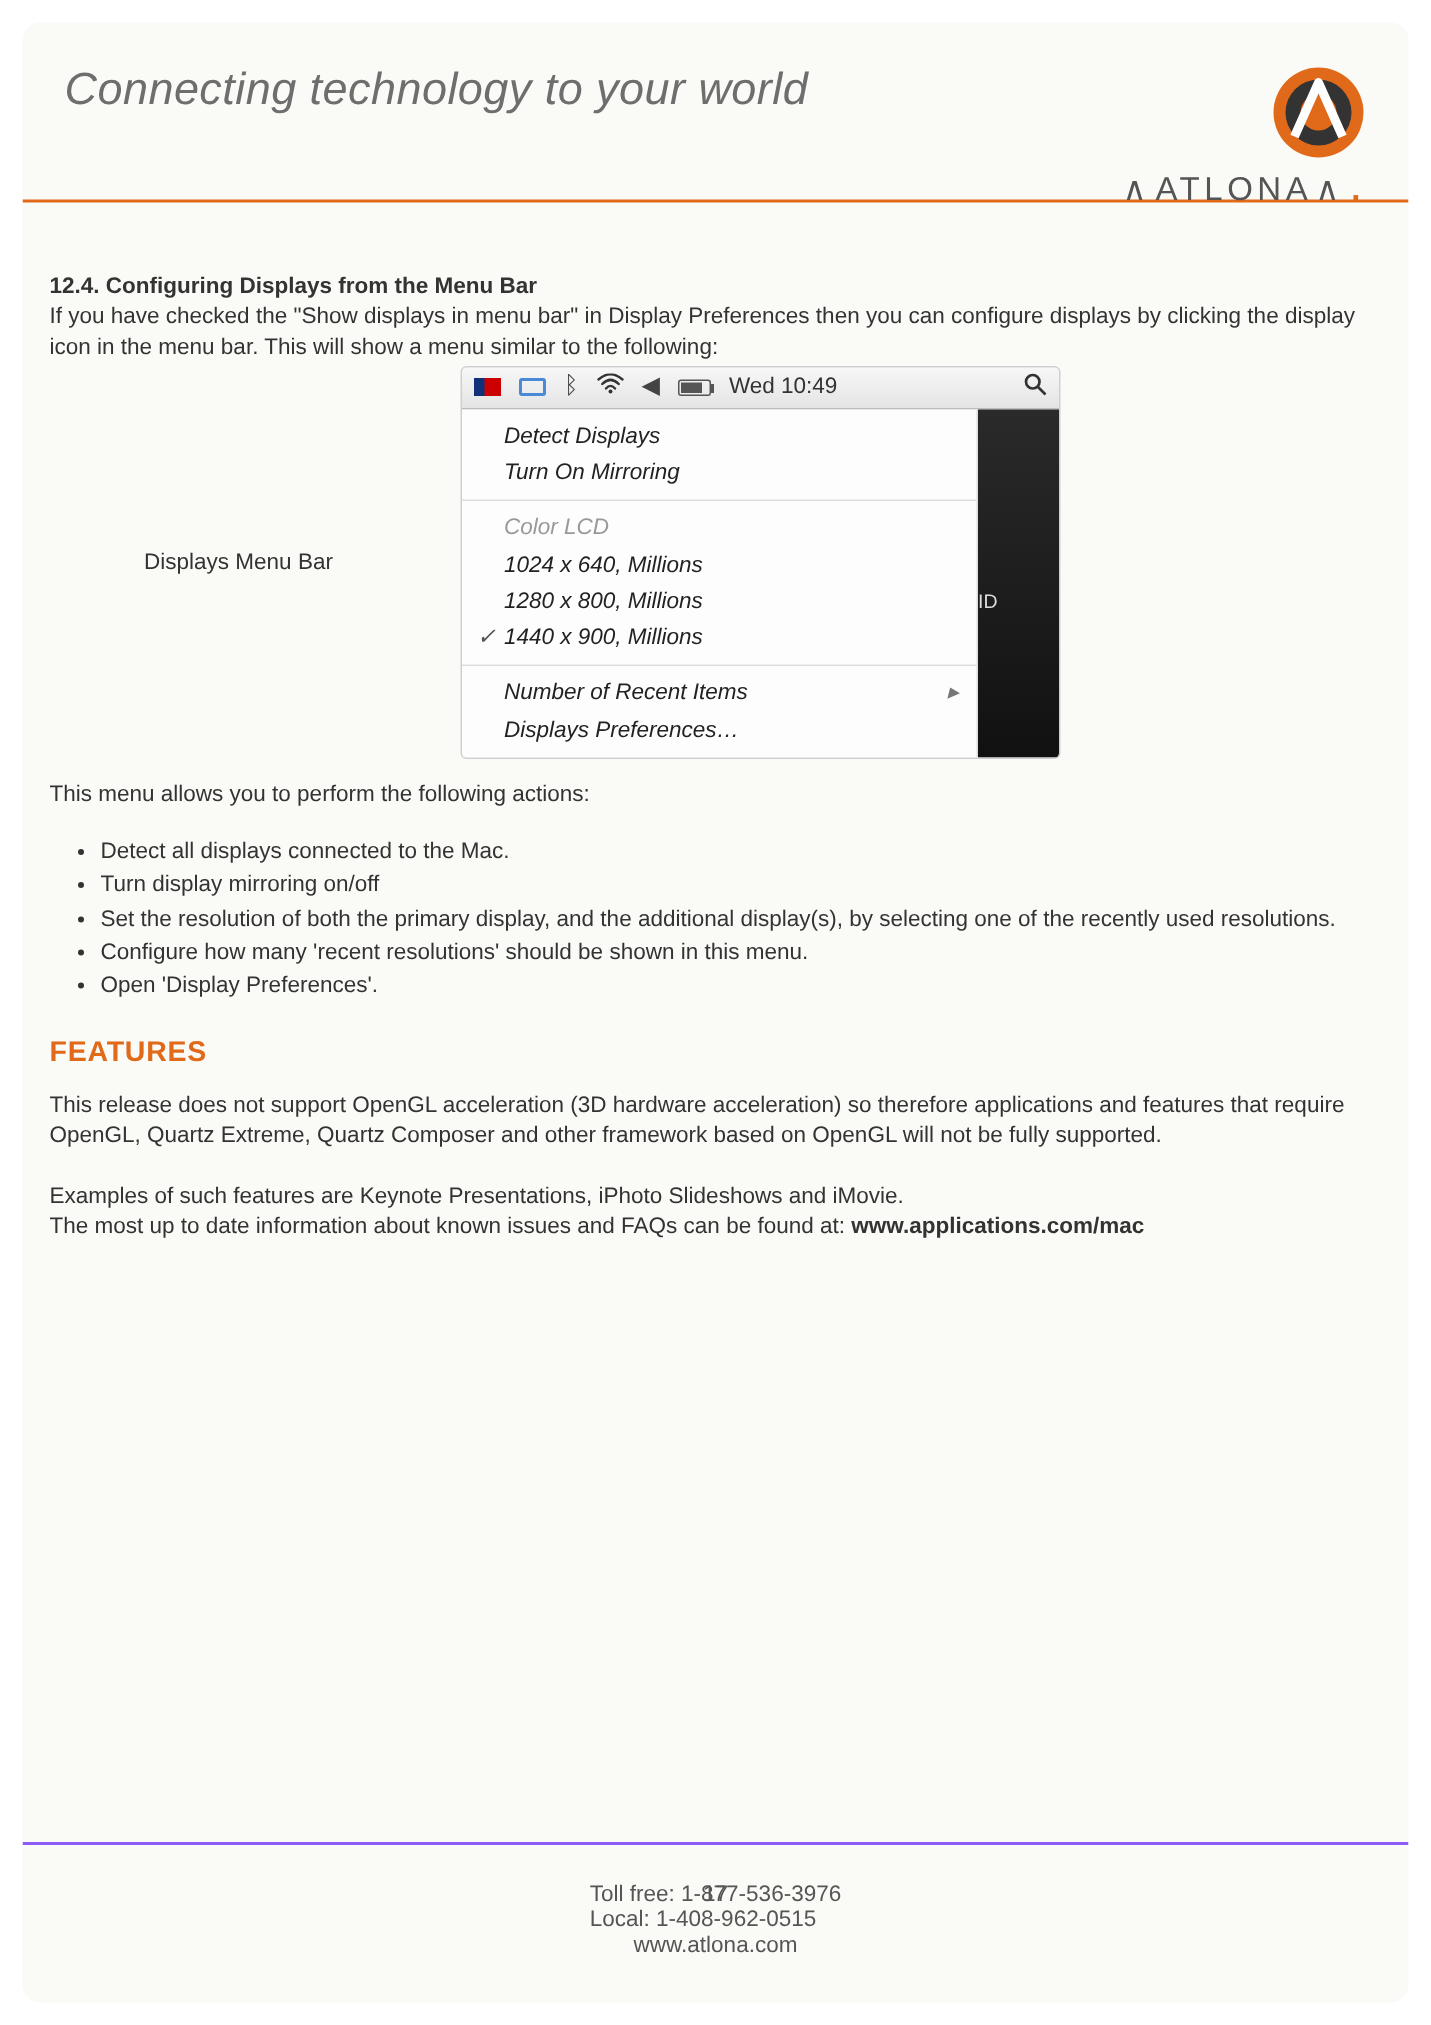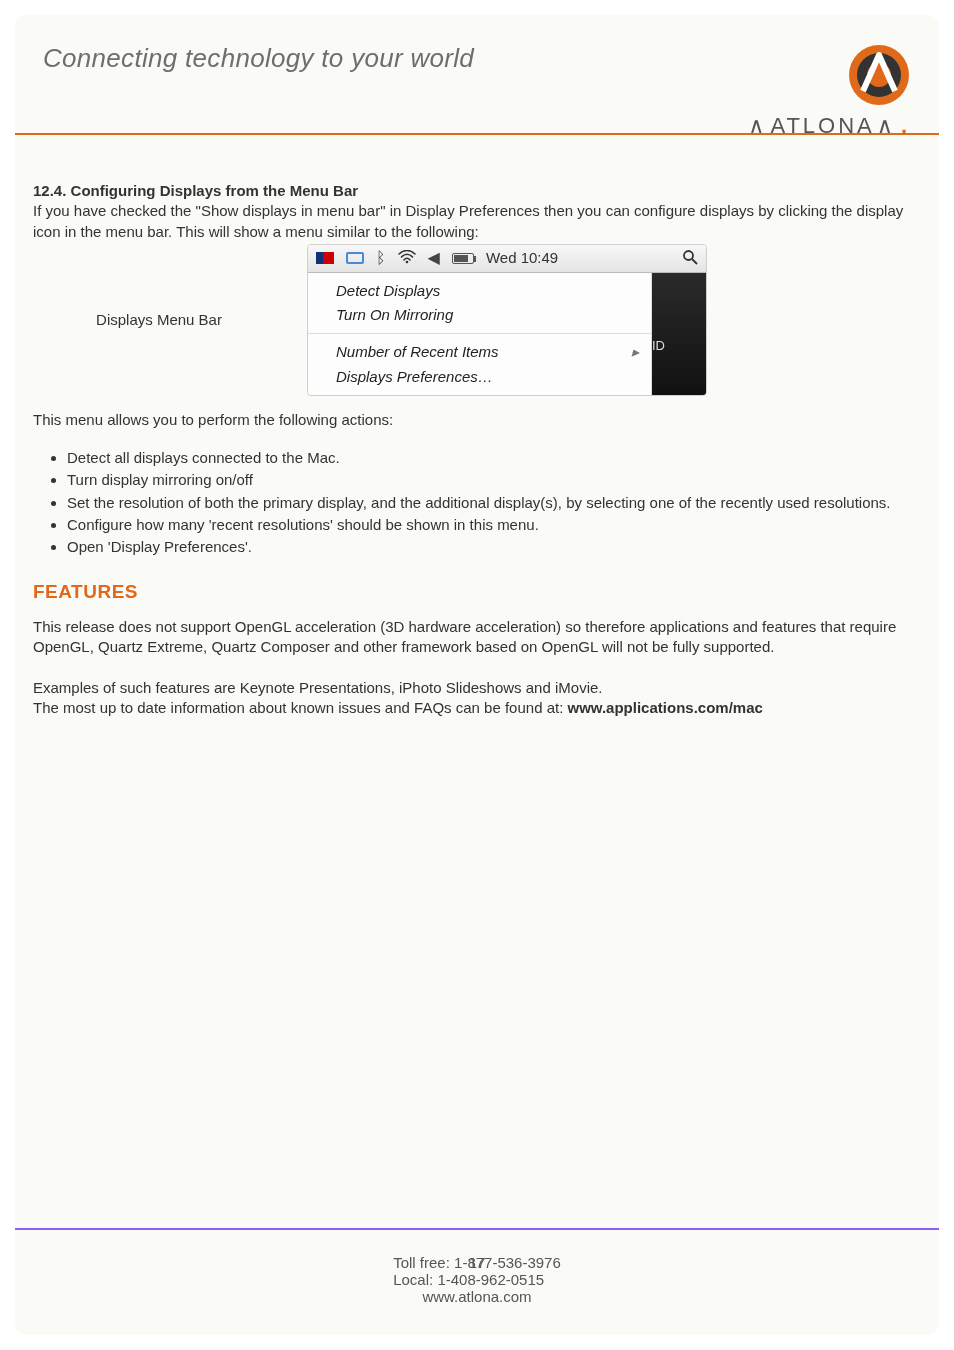--- a/index.html
+++ b/index.html
@@ -32,7 +32,7 @@
   .tagline {
     font-style: italic;
     color: #6e6e6e;
-    font-size: 26px;
+    font-size: 30px;
     font-weight: 400;
     letter-spacing: 0.3px;
   }

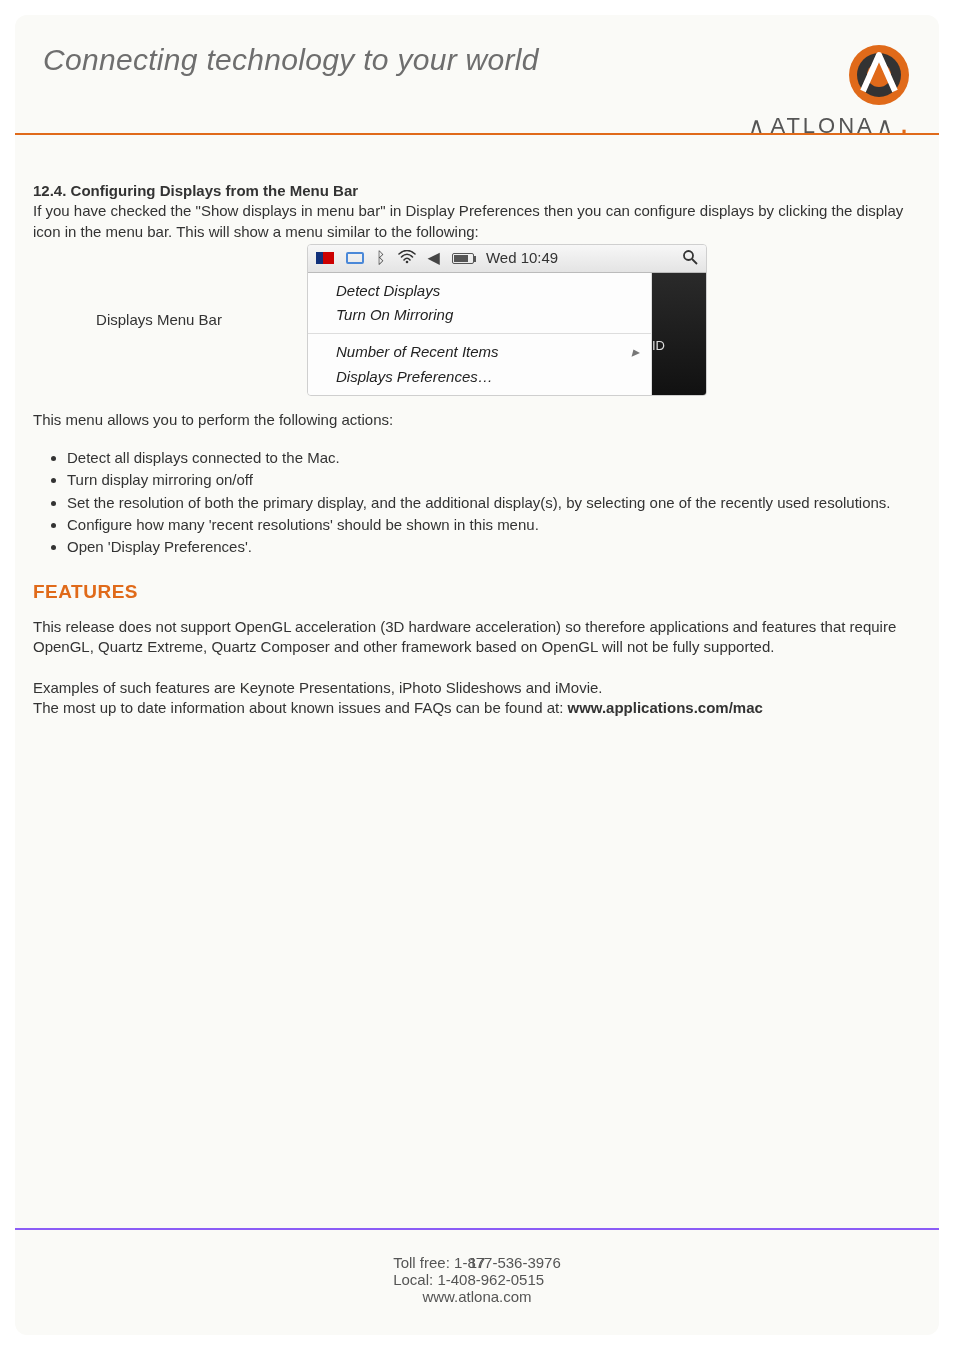--- a/index.html
+++ b/index.html
@@ -221,6 +221,12 @@
               <div class="menu-item">Turn On Mirroring</div>
             </div>
             <div class="menu-group menu-sep">
+              <div class="menu-item disabled">Color LCD</div>
+              <div class="menu-item">1024 x 640, Millions</div>
+              <div class="menu-item">1280 x 800, Millions</div>
+              <div class="menu-item check">1440 x 900, Millions</div>
+            </div>
+            <div class="menu-group menu-sep">
               <div class="menu-item">
                 <span>Number of Recent Items</span>
                 <span class="arrow">▸</span>

